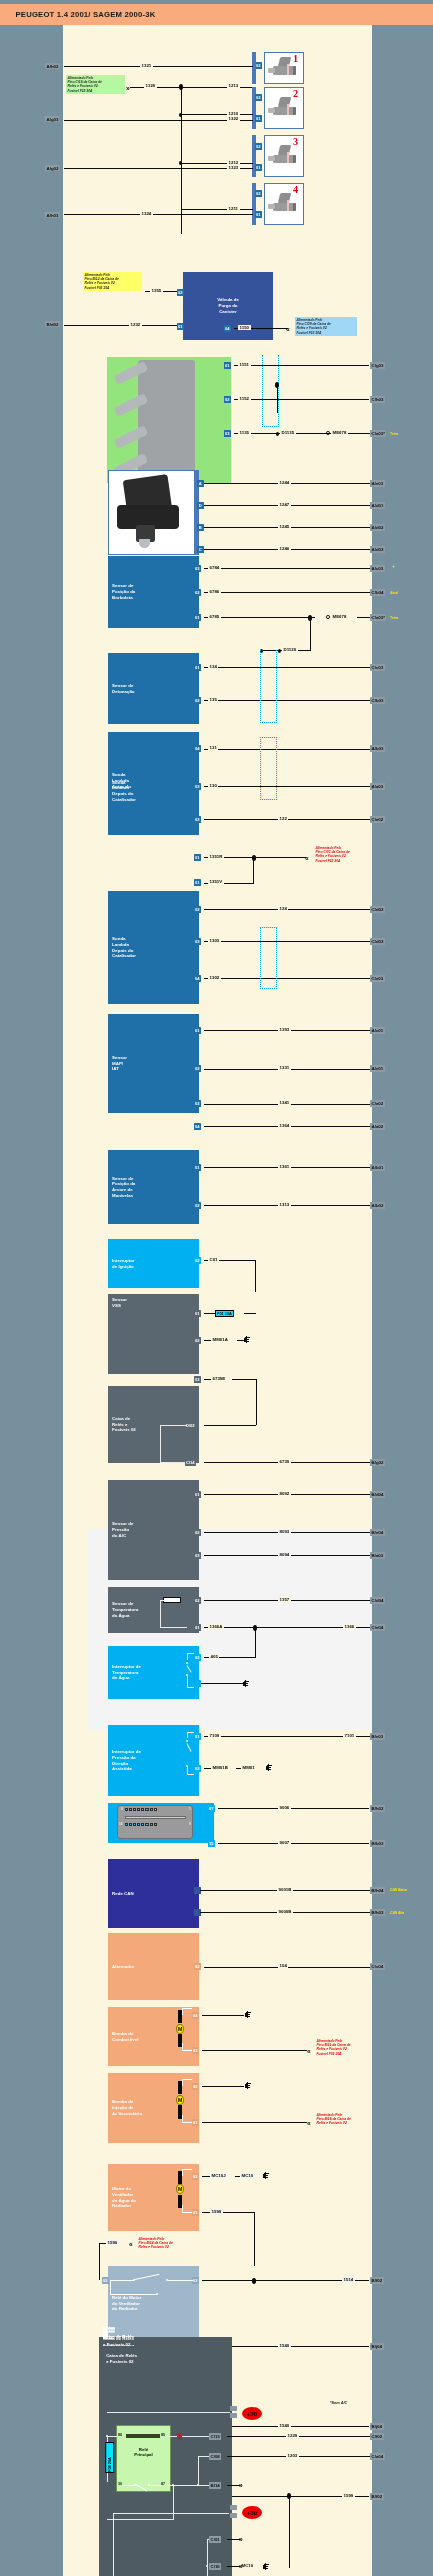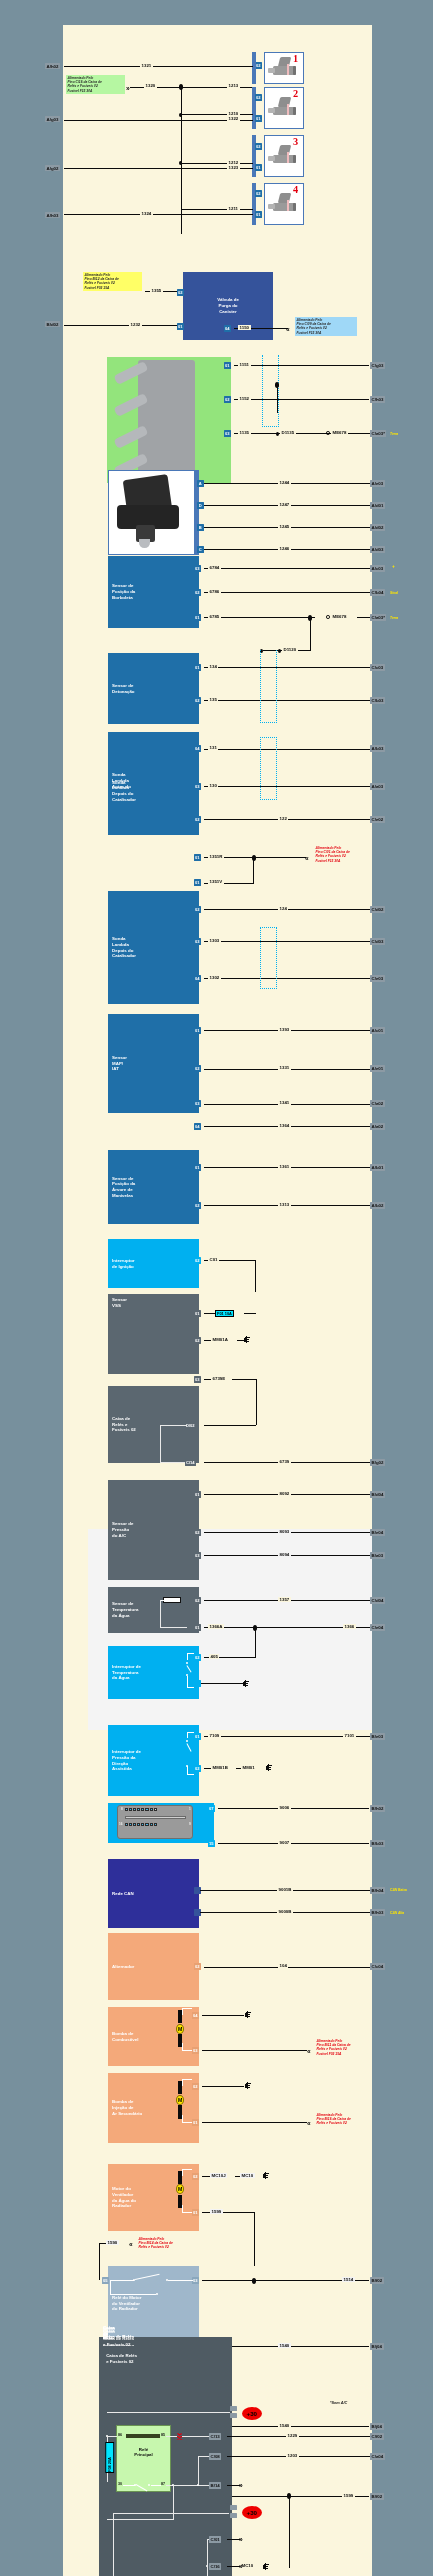--- a/index.html
+++ b/index.html
@@ -186,6 +186,7 @@
 
 <div id="page">
 
+  <div class="header-banner">PEUGEOT 1.4  2001/  SAGEM 2000-3K</div>
 
   <div class="sheet"></div>
   <div class="sheet-white"></div>

